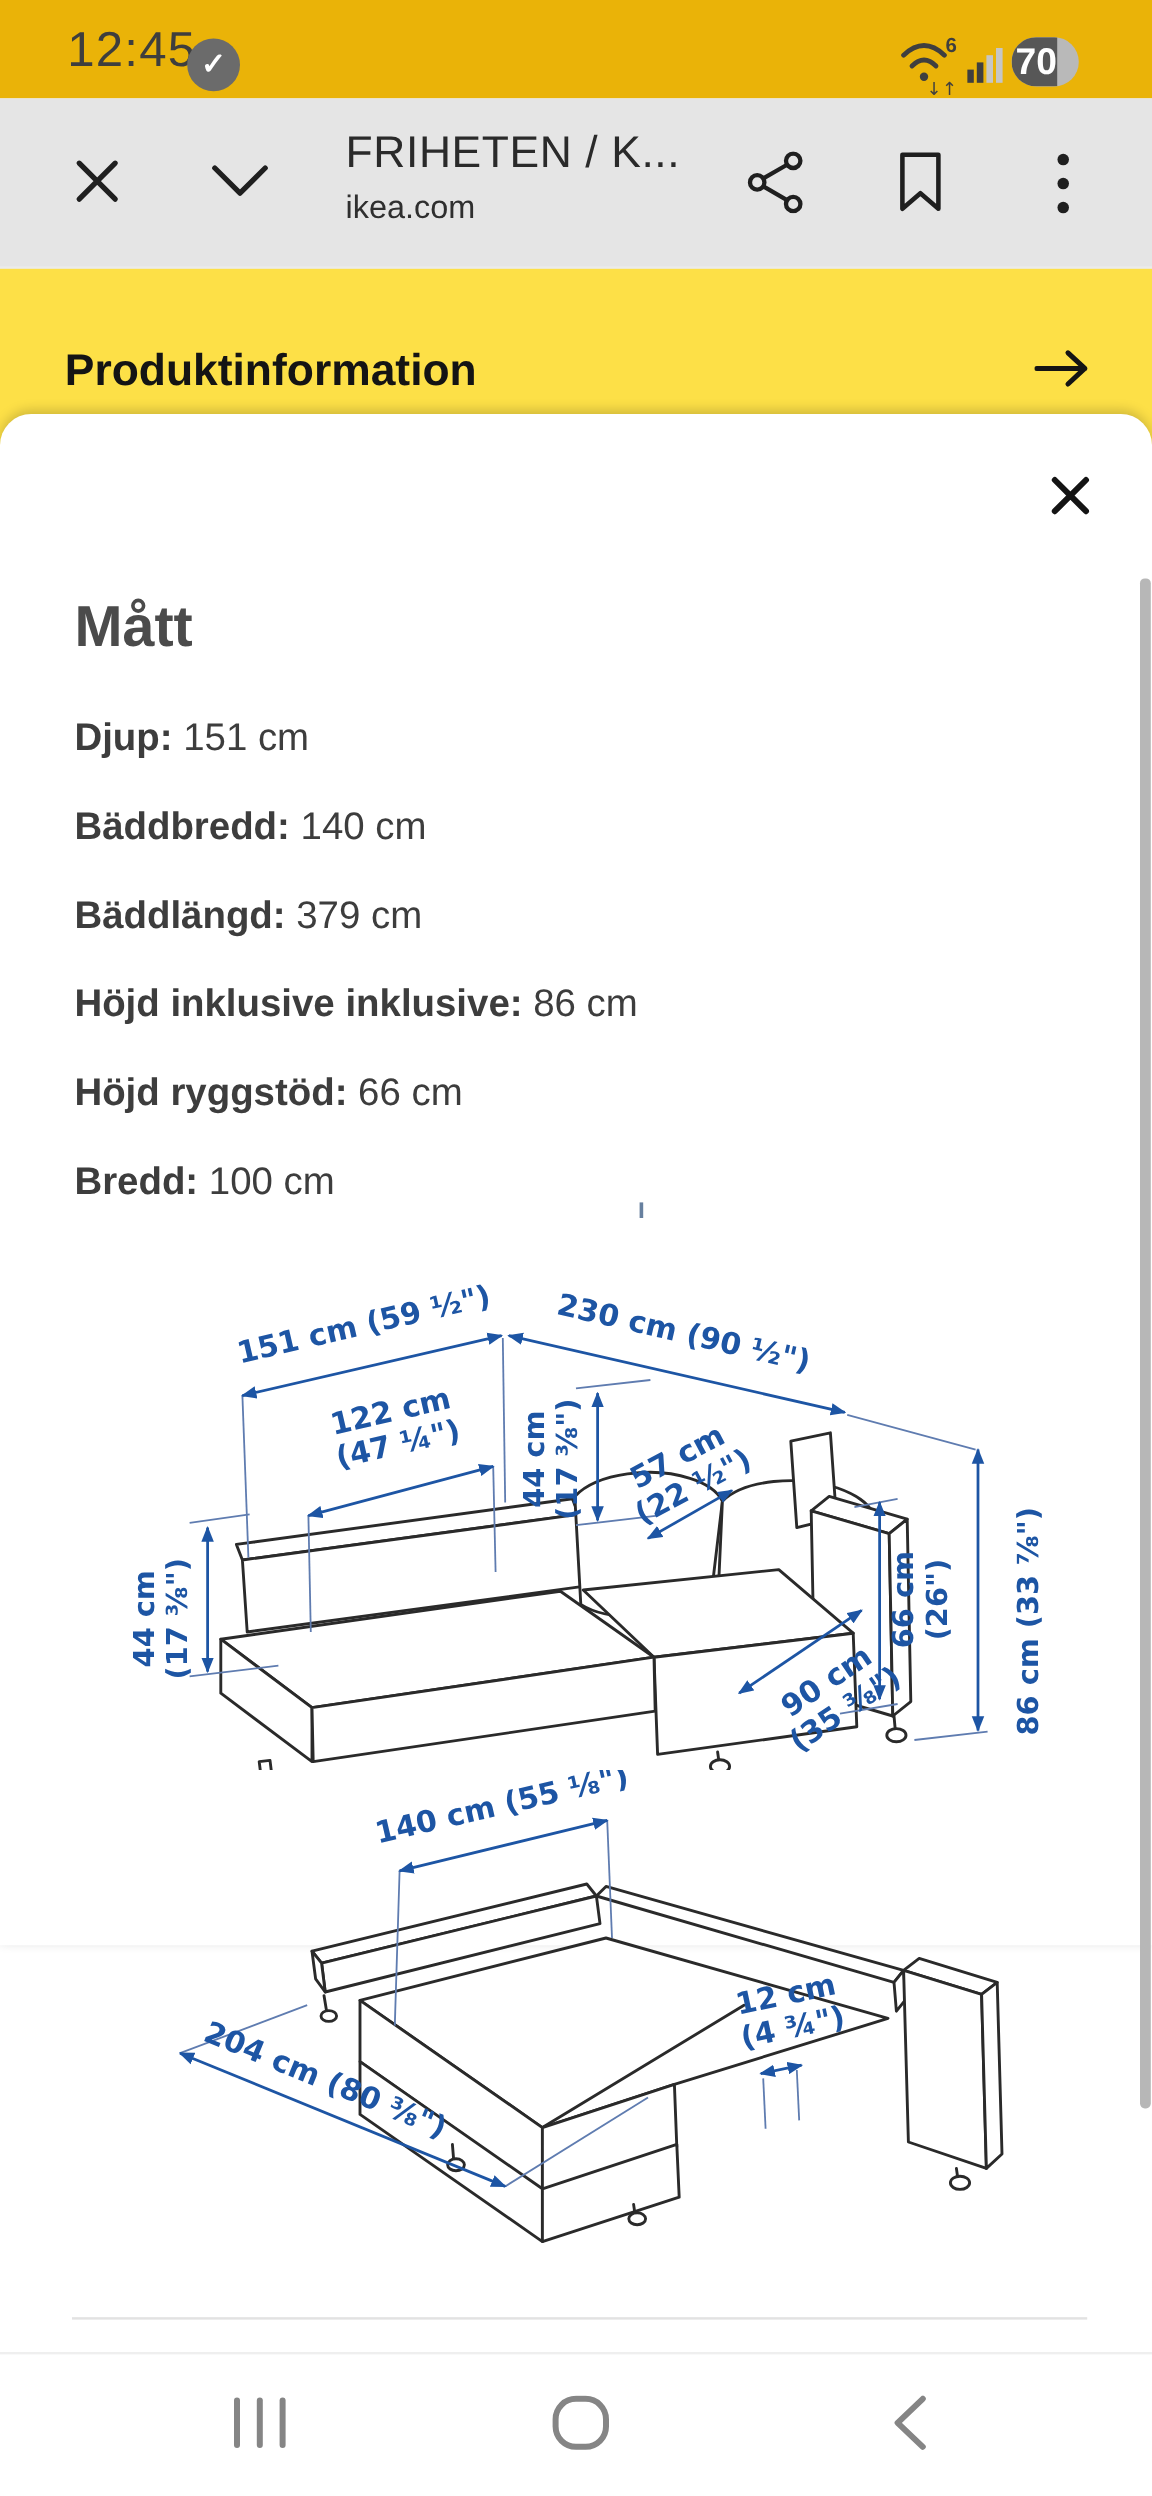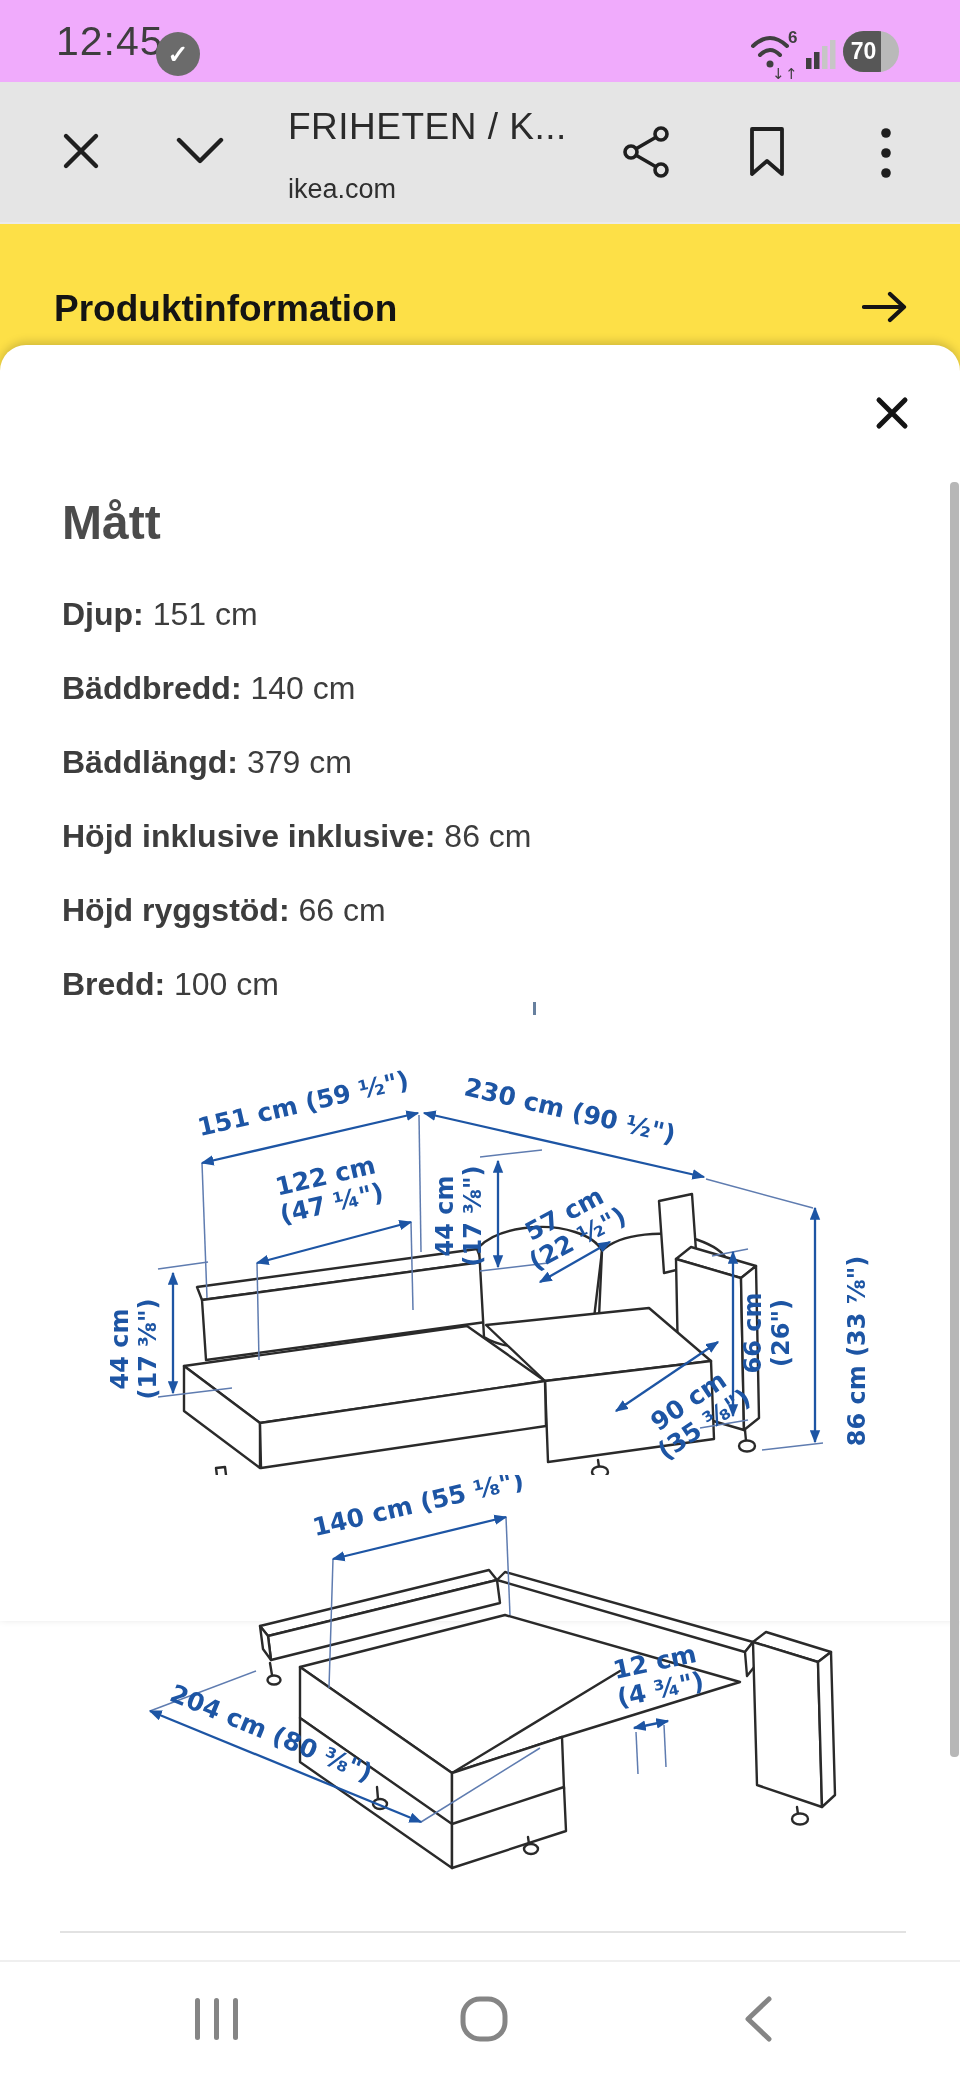--- a/index.html
+++ b/index.html
@@ -12,7 +12,7 @@
   .abs{position:absolute;}
 
   
-  #statusbar{left:0;top:0;width:960px;height:82px;background:#f0abfc;}
+  #statusbar{left:0;top:0;width:960px;height:82px;background:#eab308;}
   #time{left:56px;top:18px;font-size:41px;font-weight:500;color:#3e3e3e;letter-spacing:1px;}
   #checkbadge{left:156px;top:32px;width:44px;height:44px;border-radius:50%;
     background:#6b6b6b;color:#fff;font-size:25px;font-weight:700;

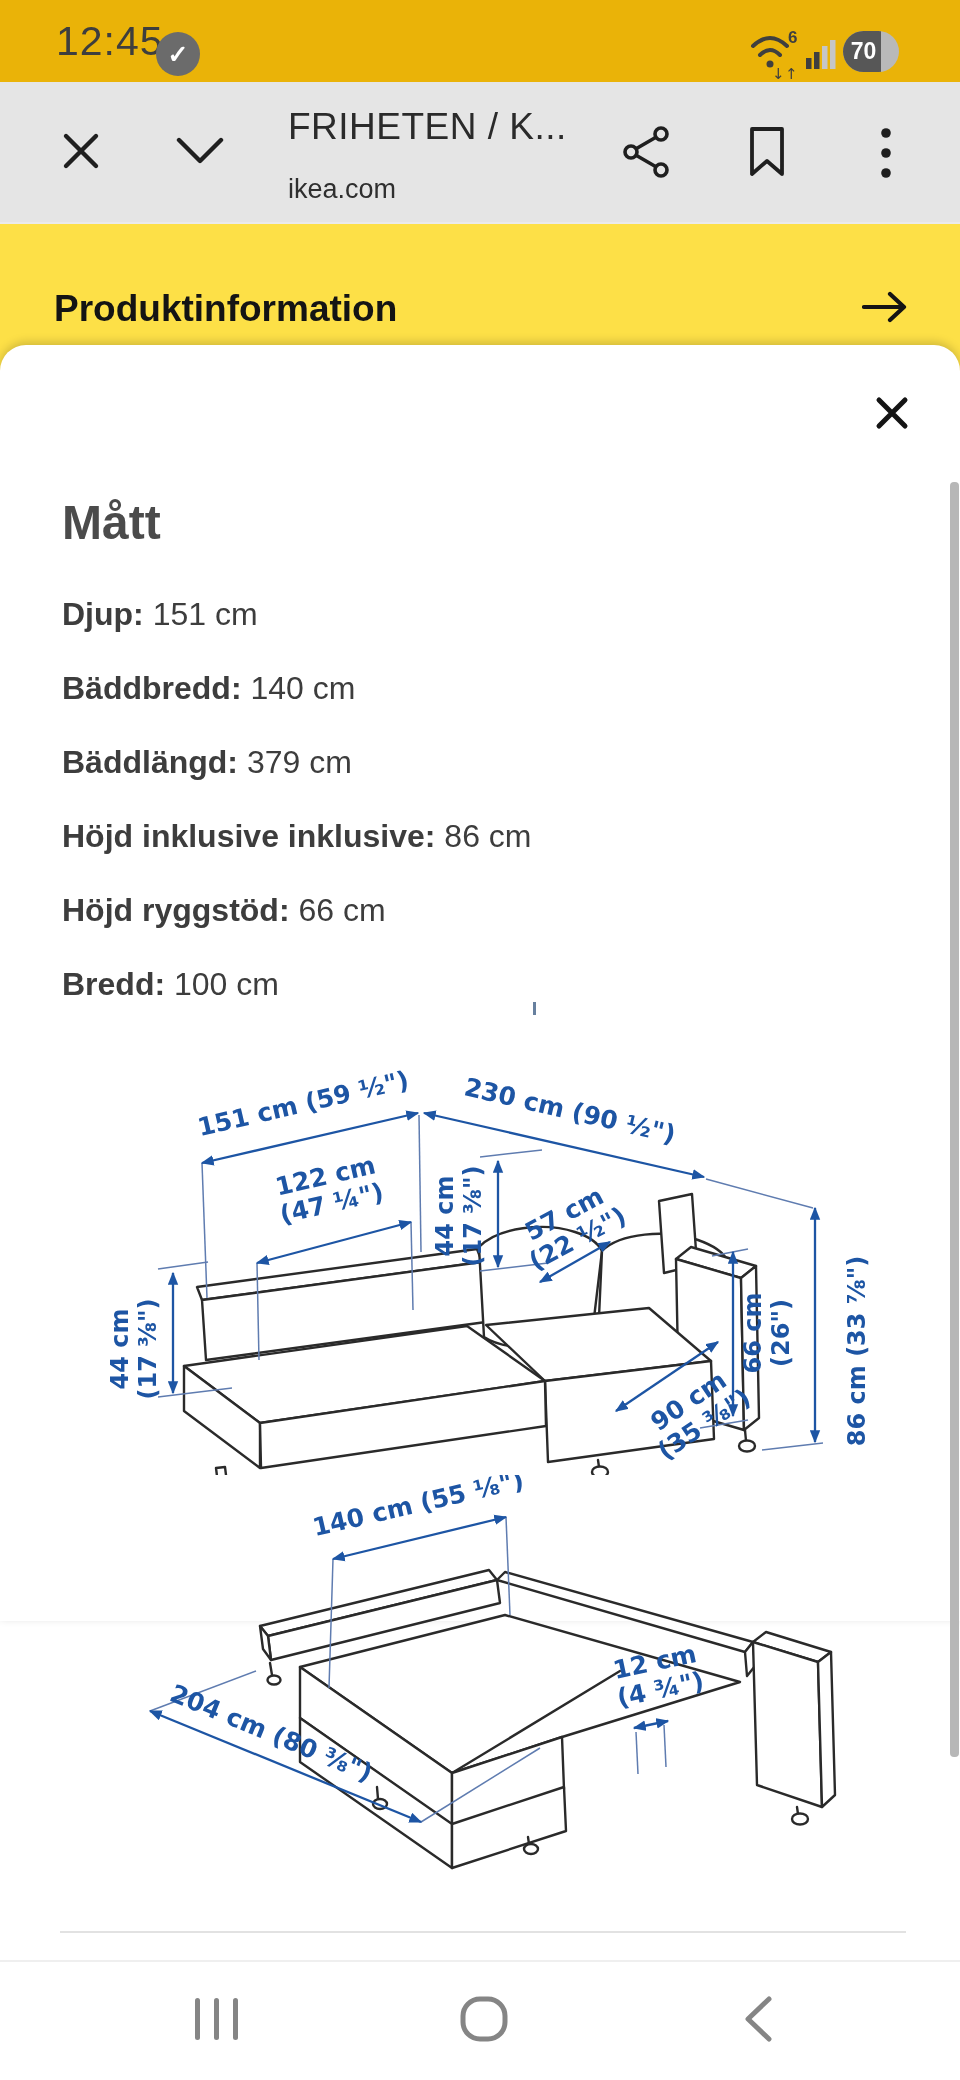--- a/index.html
+++ b/index.html
@@ -22,7 +22,7 @@
   #battery .fill{position:absolute;left:0;top:0;width:38px;height:41px;background:#575757;}
   #battery .pct{position:absolute;left:0;top:0;width:41px;height:41px;
     display:flex;align-items:center;justify-content:center;
-    color:#fff;font-size:23px;font-weight:700;}
+    color:#fff;font-size:31px;font-weight:700;}
 
   
   #header{left:0;top:82px;width:960px;height:142px;background:#e5e5e5;border-bottom:2px solid #ebebeb;}

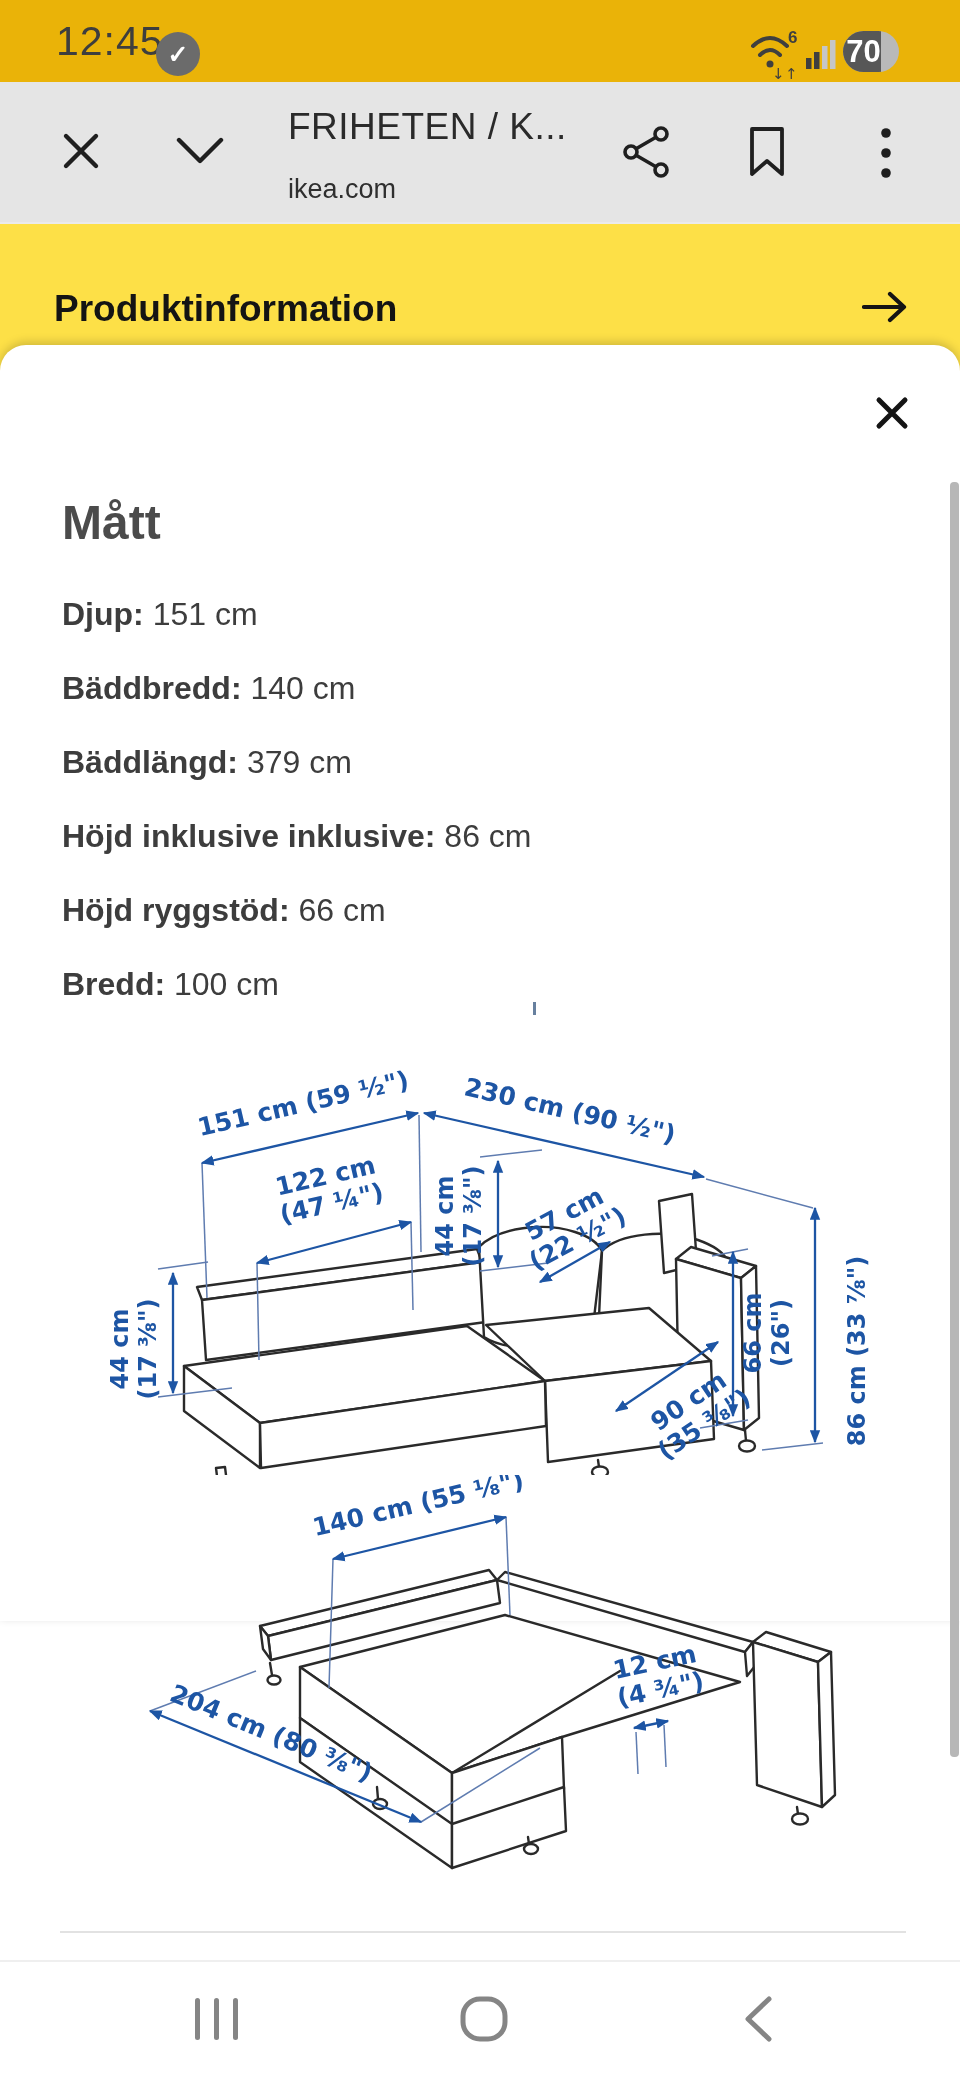--- a/index.html
+++ b/index.html
@@ -29,7 +29,7 @@
   .hicon{position:absolute;}
   #titleblock{position:absolute;left:288px;top:24px;width:380px;}
   #pagetitle{font-size:37px;color:#2a2a2a;letter-spacing:.5px;white-space:nowrap;}
-  #pageurl{font-size:27px;color:#2f2f2f;margin-top:26px;}
+  #pageurl{font-size:27px;color:#2f2f2f;margin-top:10px;}
 
   
   #banner{left:0;top:224px;width:960px;height:150px;background:#fde047;}

